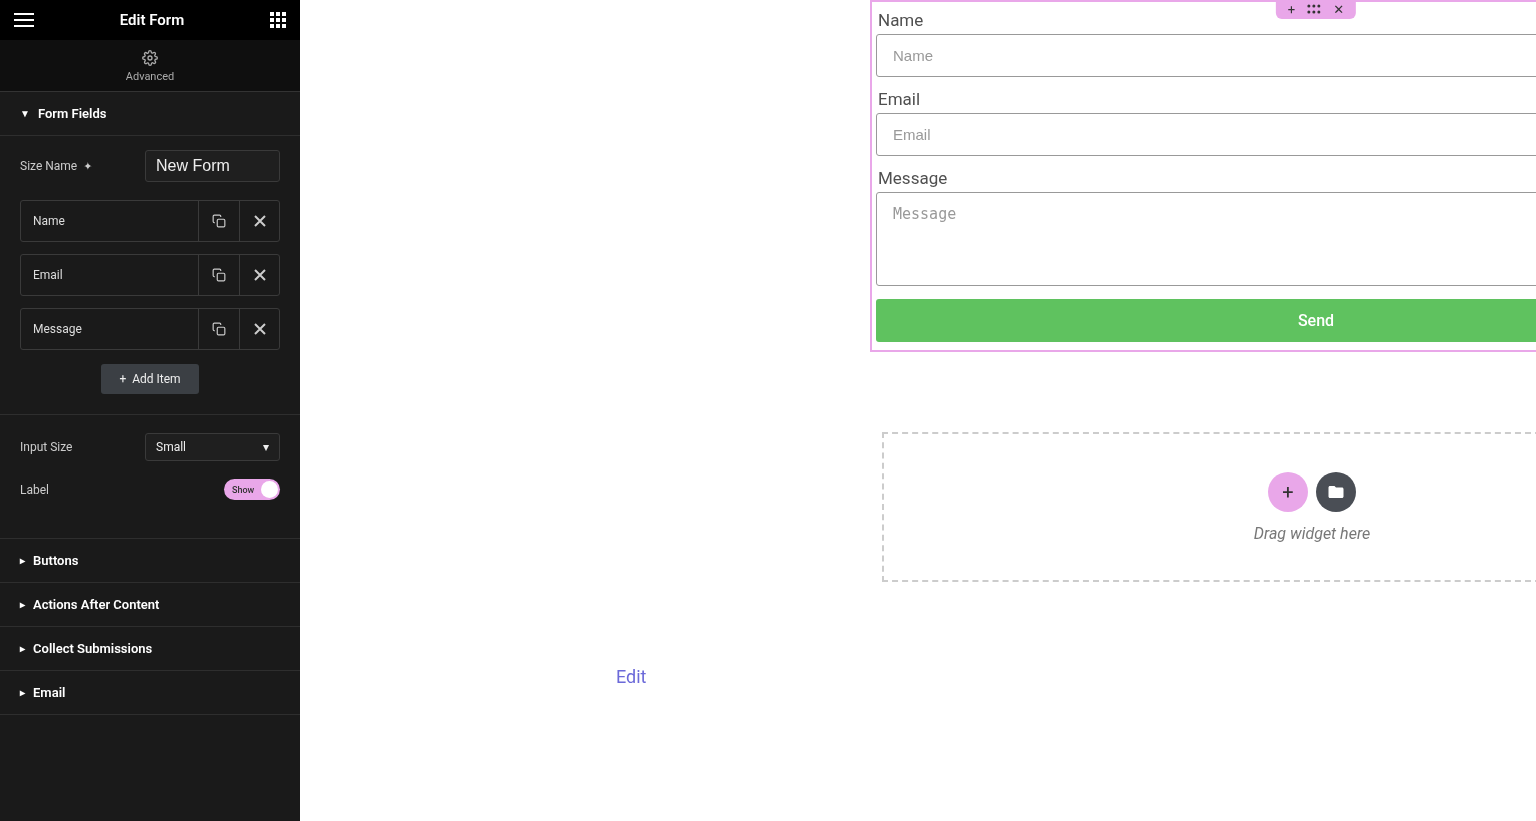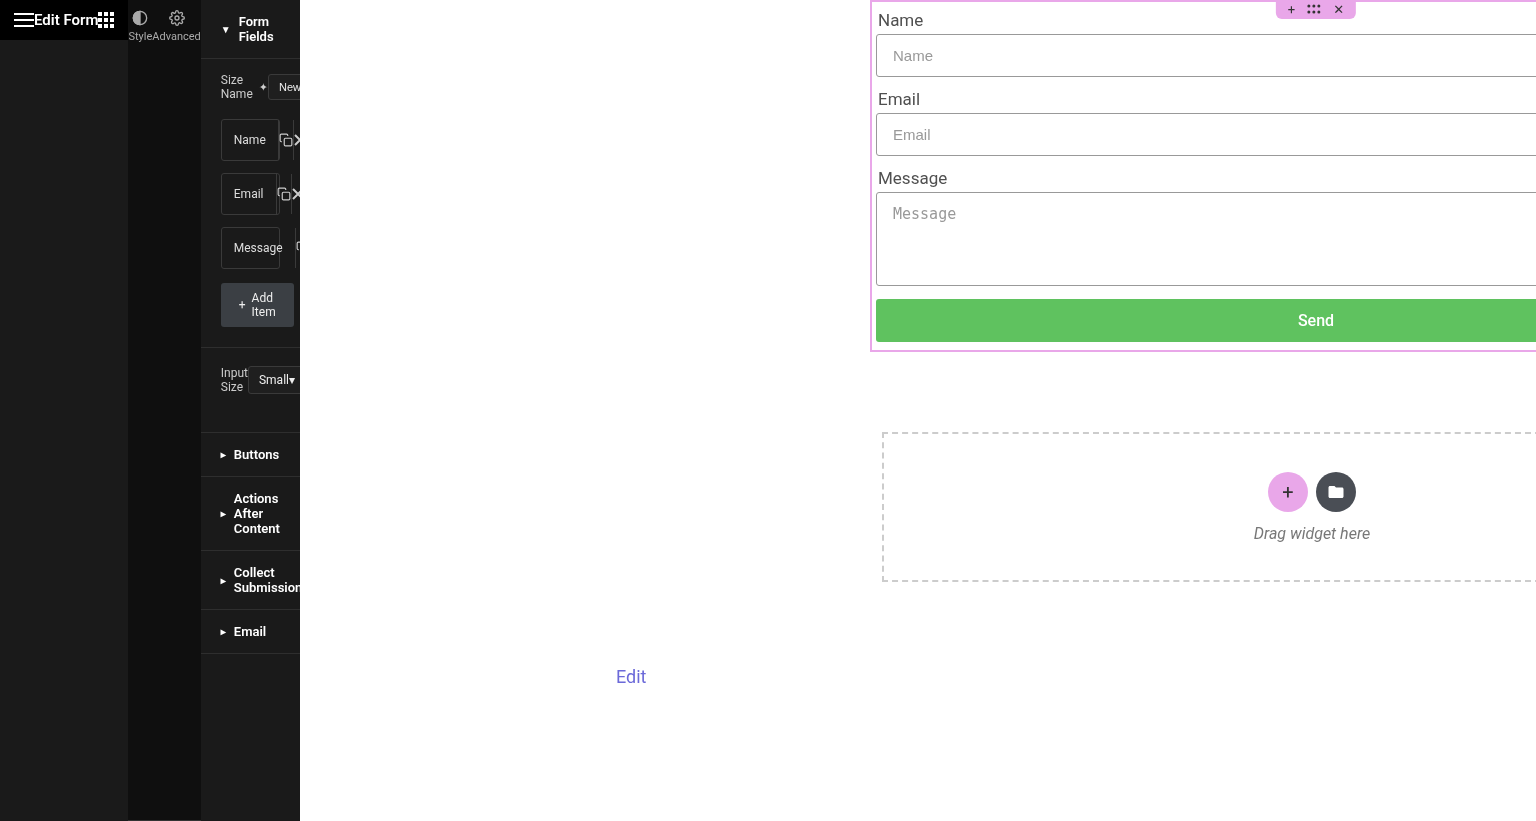--- a/index.html
+++ b/index.html
@@ -18,7 +18,7 @@
     background: #1a1a1a;
     color: #ccc;
     display: flex;
-    flex-direction: row;
+    flex-direction: column;
     position: relative;
   }
   .sidebar-header {

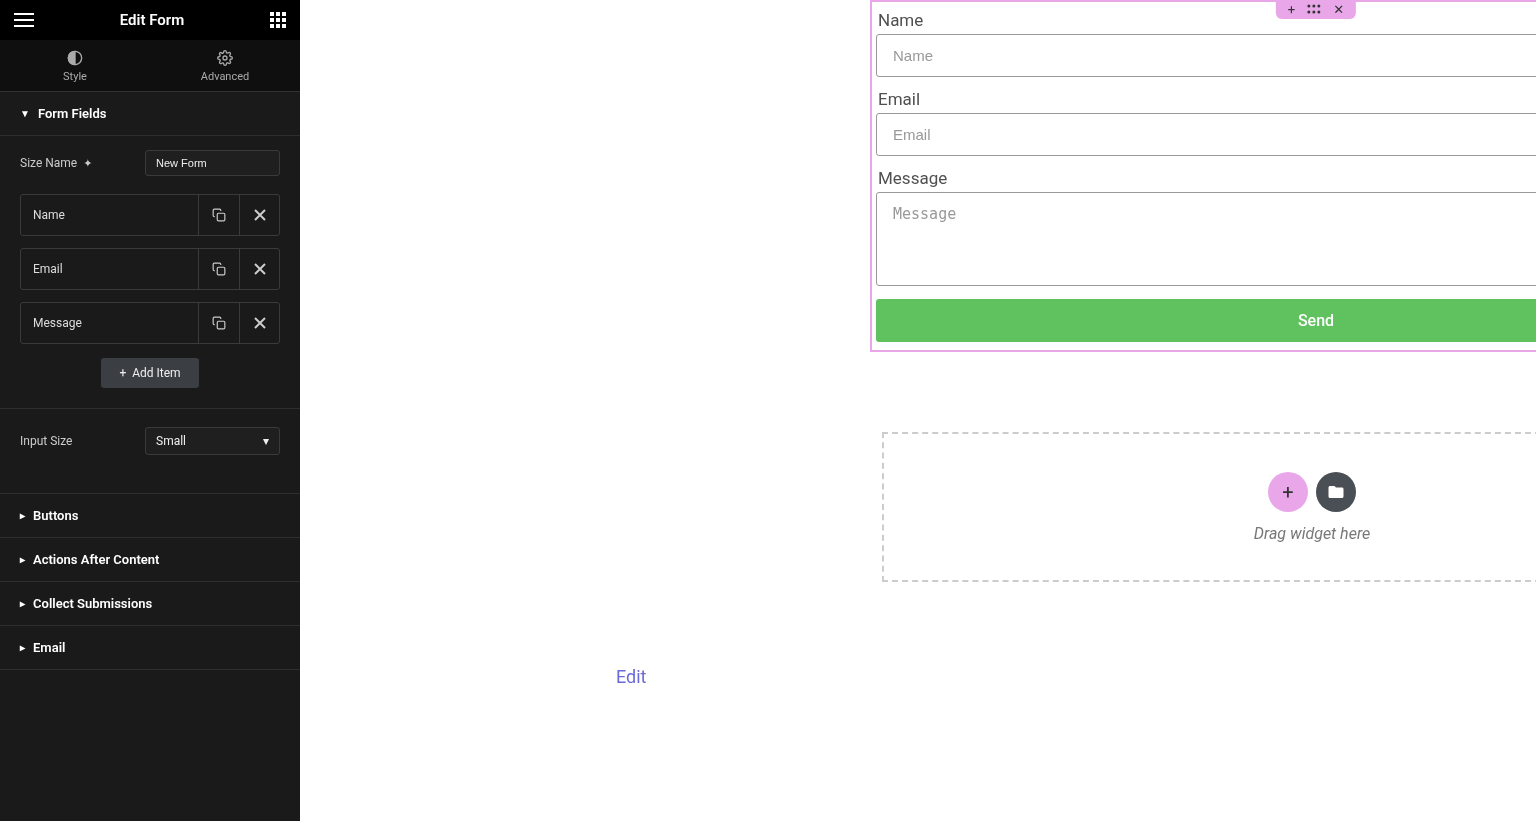--- a/index.html
+++ b/index.html
@@ -262,13 +262,6 @@
     <div class="tabs">
       <div class="tab">
         <svg width="16" height="16" viewBox="0 0 24 24" fill="none" stroke="#aaa" stroke-width="2">
-            <circle cx="12" cy="12" r="10"></circle>
-            <path d="M12 2a10 10 0 0 0 0 20z" fill="#aaa"></path>
-          </svg>
-        <span>Style</span>
-      </div>
-      <div class="tab">
-        <svg width="16" height="16" viewBox="0 0 24 24" fill="none" stroke="#aaa" stroke-width="2">
             <circle cx="12" cy="12" r="3"></circle>
             <path d="M19.4 15a1.65 1.65 0 0 0 .33 1.82l.06.06a2 2 0 1 1-2.83 2.83l-.06-.06a1.65 1.65 0 0 0-1.82-.33 1.65 1.65 0 0 0-1 1.51V21a2 2 0 1 1-4 0v-.09a1.65 1.65 0 0 0-1-1.51 1.65 1.65 0 0 0-1.82.33l-.06.06a2 2 0 1 1-2.83-2.83l.06-.06a1.65 1.65 0 0 0 .33-1.82 1.65 1.65 0 0 0-1.51-1H3a2 2 0 1 1 0-4h.09a1.65 1.65 0 0 0 1.51-1 1.65 1.65 0 0 0-.33-1.82l-.06-.06a2 2 0 1 1 2.83-2.83l.06.06a1.65 1.65 0 0 0 1.82.33h0a1.65 1.65 0 0 0 1-1.51V3a2 2 0 1 1 4 0v.09a1.65 1.65 0 0 0 1 1.51h0a1.65 1.65 0 0 0 1.82-.33l.06-.06a2 2 0 1 1 2.83 2.83l-.06.06a1.65 1.65 0 0 0-.33 1.82v0a1.65 1.65 0 0 0 1.51 1H21a2 2 0 1 1 0 4h-.09a1.65 1.65 0 0 0-1.51 1z"></path>
           </svg>

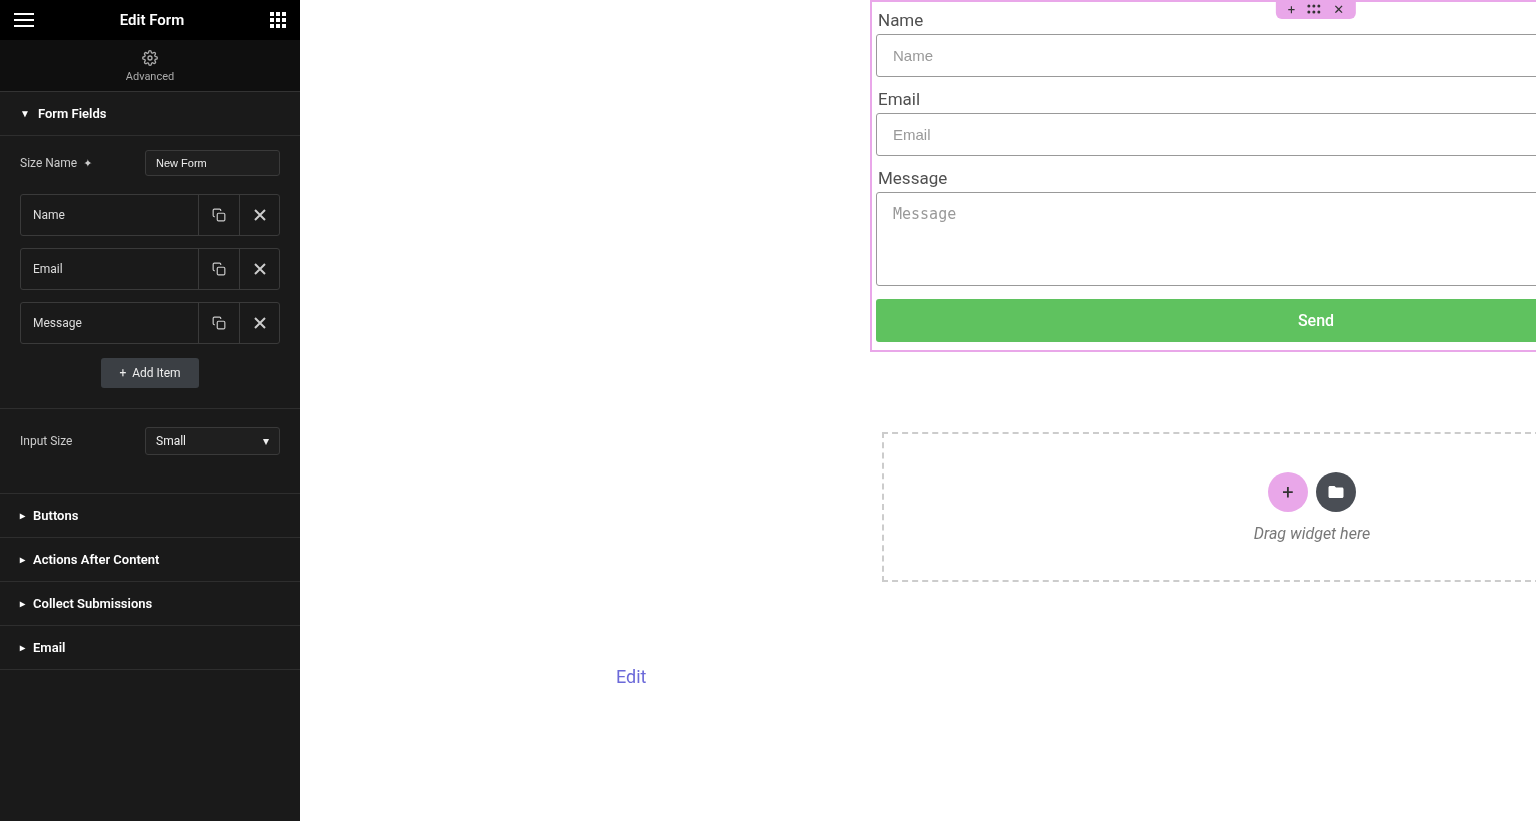--- a/index.html
+++ b/index.html
@@ -74,7 +74,7 @@
     border: 1px solid #3a3a3a;
     color: #eee;
     padding: 6px 10px;
-    font-size: 11px;
+    font-size: 16px;
     width: 135px;
     border-radius: 3px;
   }

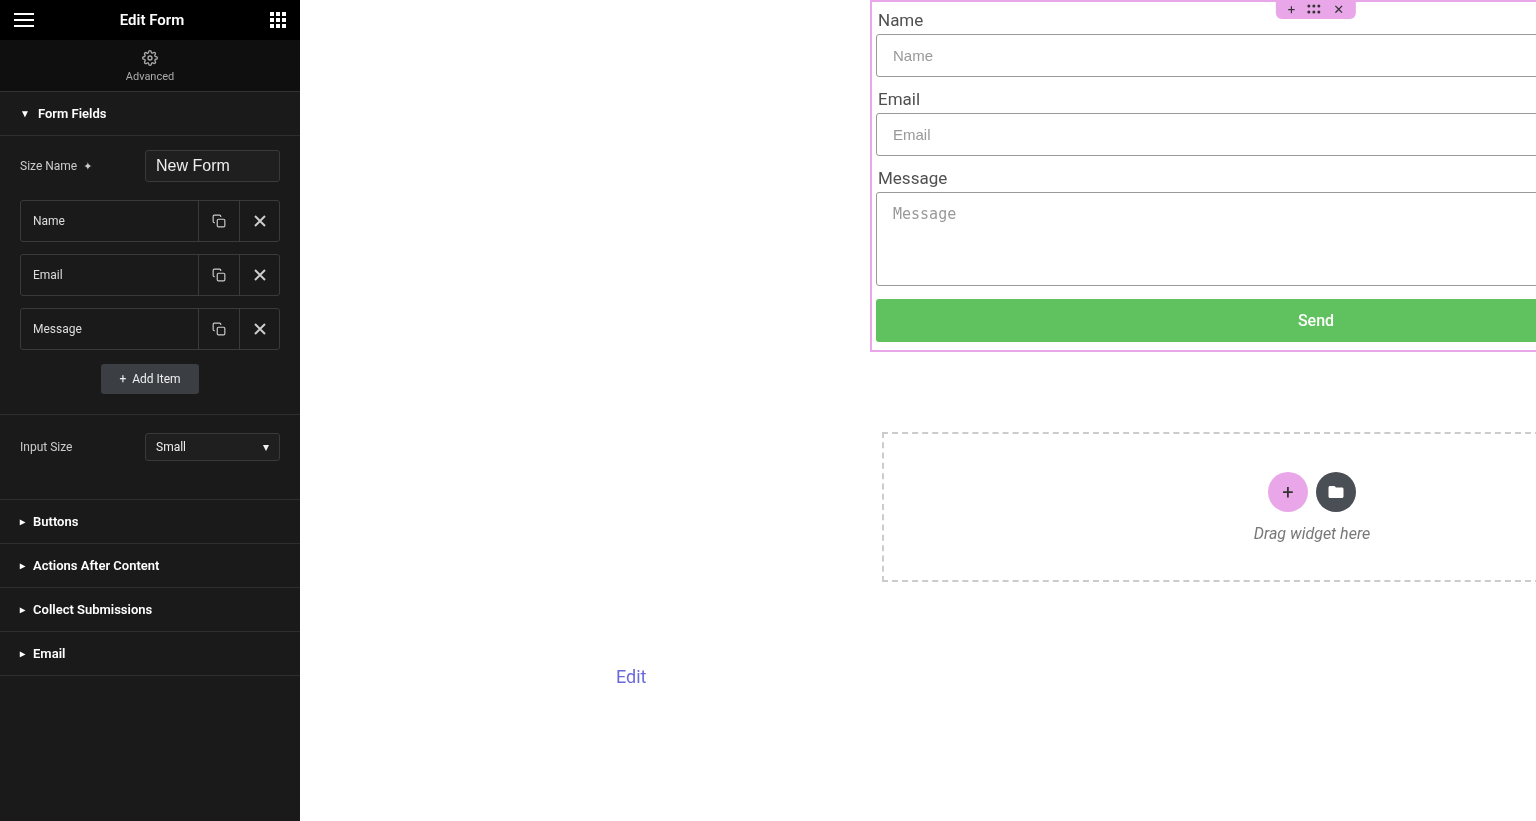--- a/index.html
+++ b/index.html
@@ -343,6 +343,13 @@
           </div>
         </div>
 
+        <div class="row">
+          <span class="row-label">Label</span>
+          <div class="toggle on">
+            <span class="tlabel">Show</span>
+            <span class="knob"></span>
+          </div>
+        </div>
 
       </div>
 

